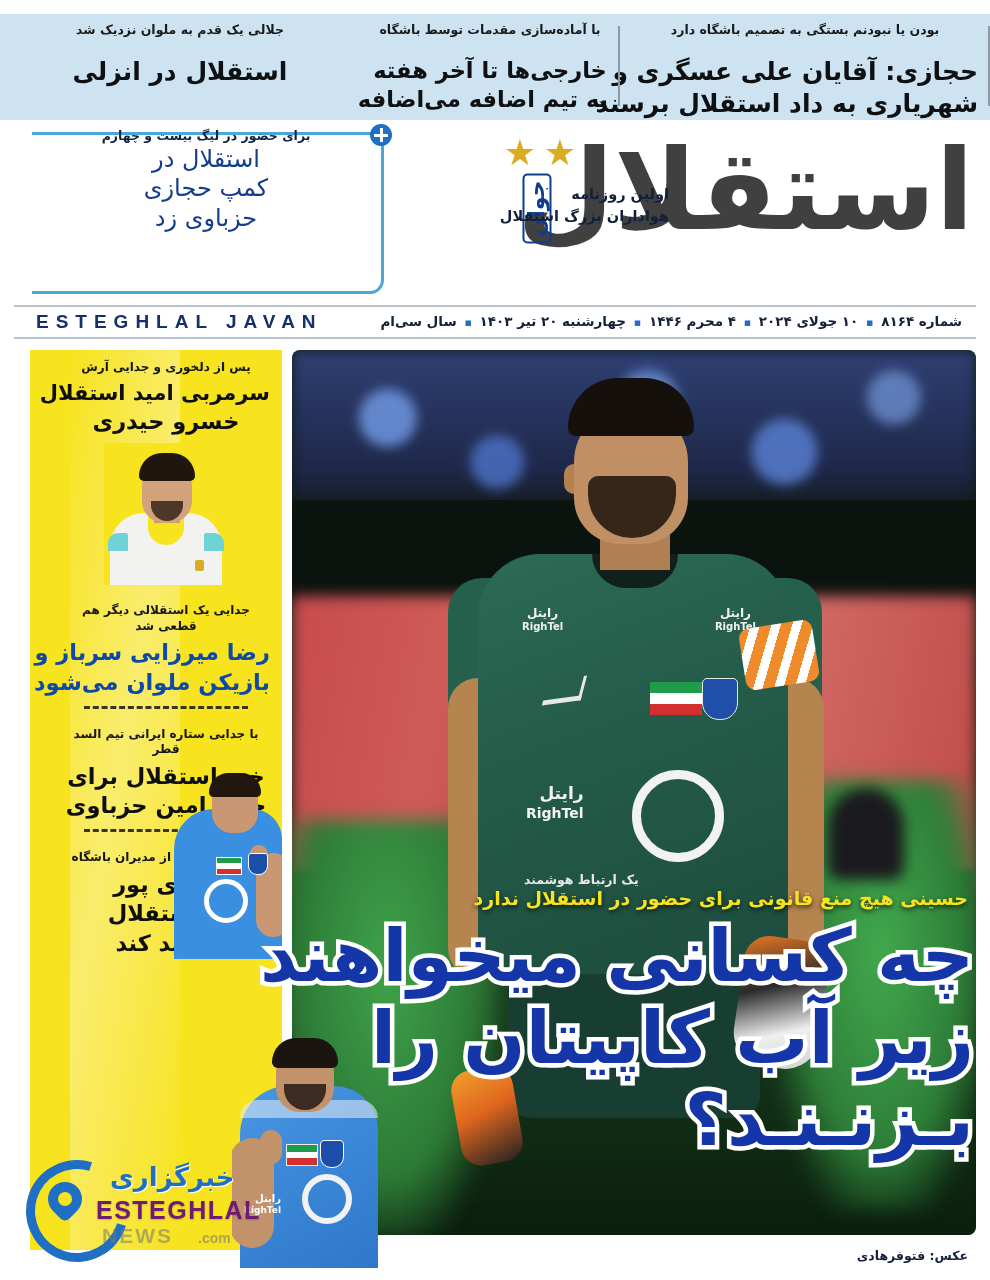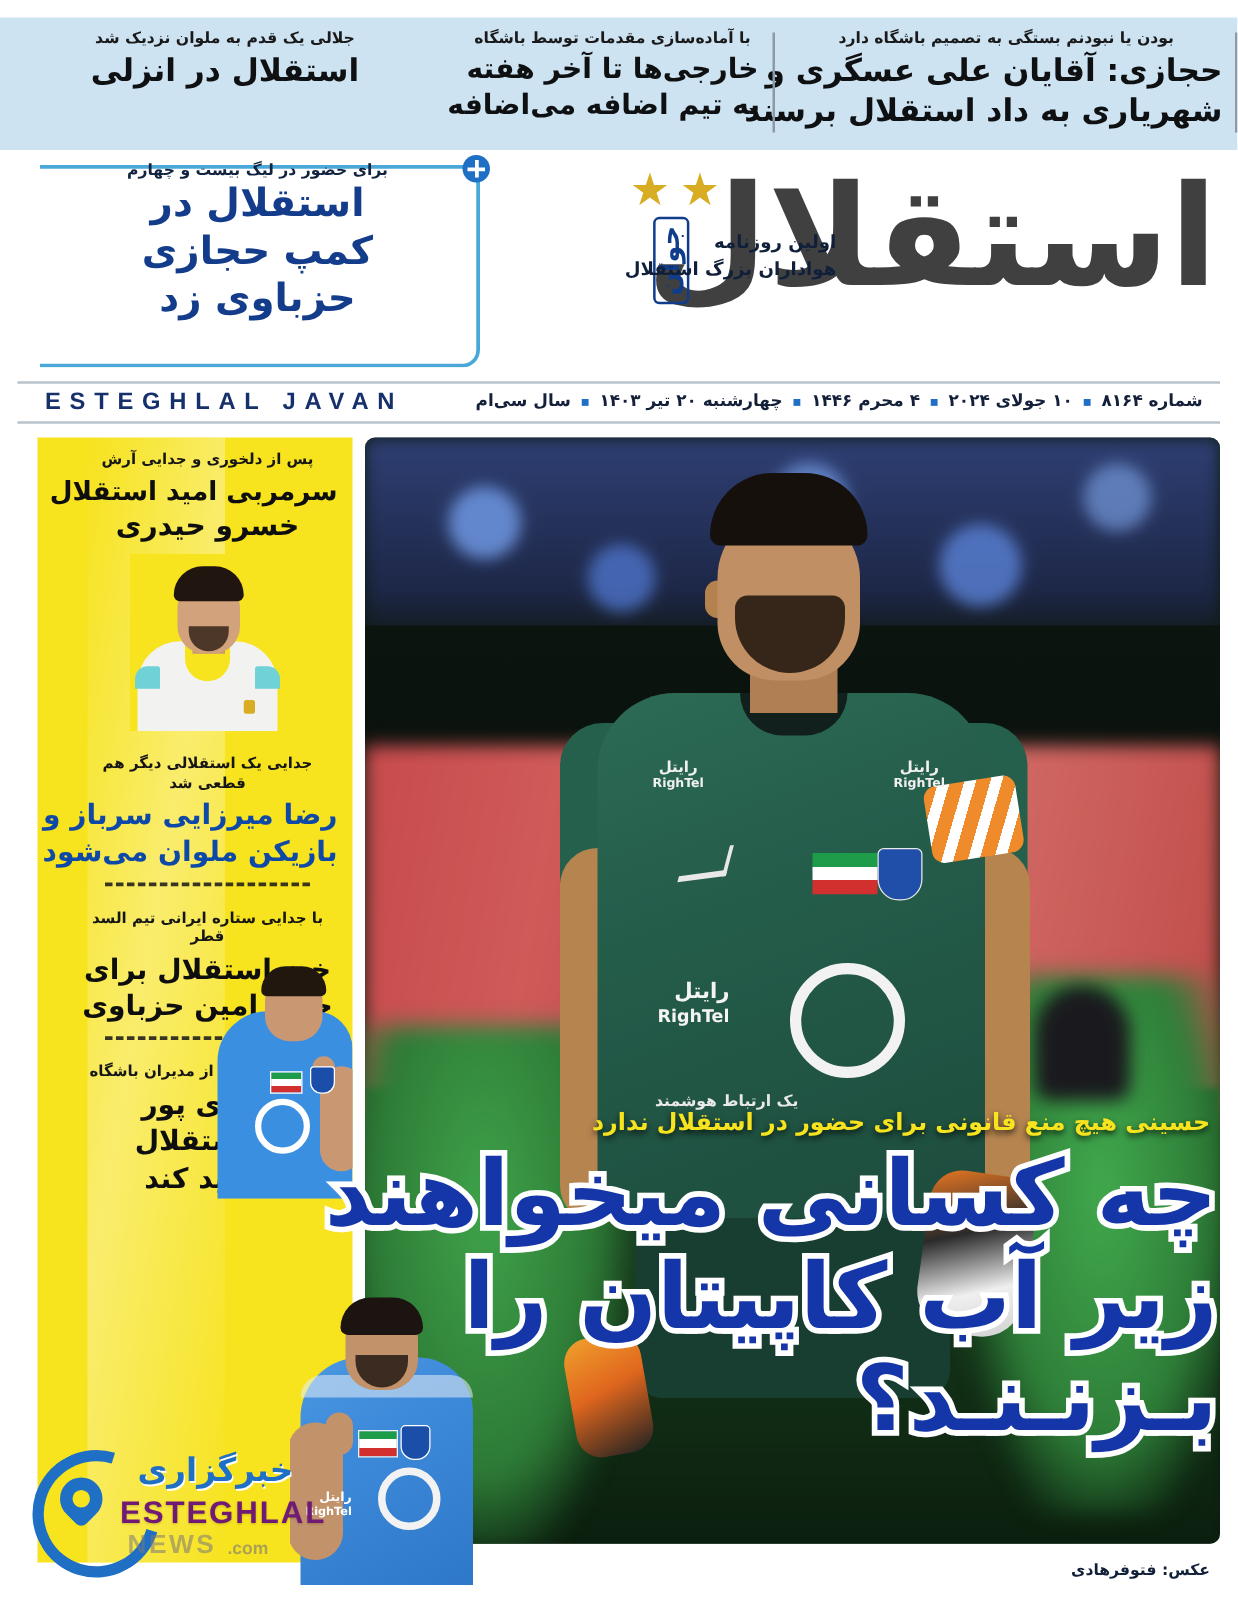--- a/index.html
+++ b/index.html
@@ -32,7 +32,7 @@
   }
   .kicker-sm{
     font-size:12.5px;font-weight:700;color:#1a1a1a;line-height:1.25;
-    margin-bottom:3px;letter-spacing:-.2px;
+    margin-bottom:18px;letter-spacing:-.2px;
   }
   .head-blk{
     font-size:25px;font-weight:900;color:#0f1012;line-height:1.30;

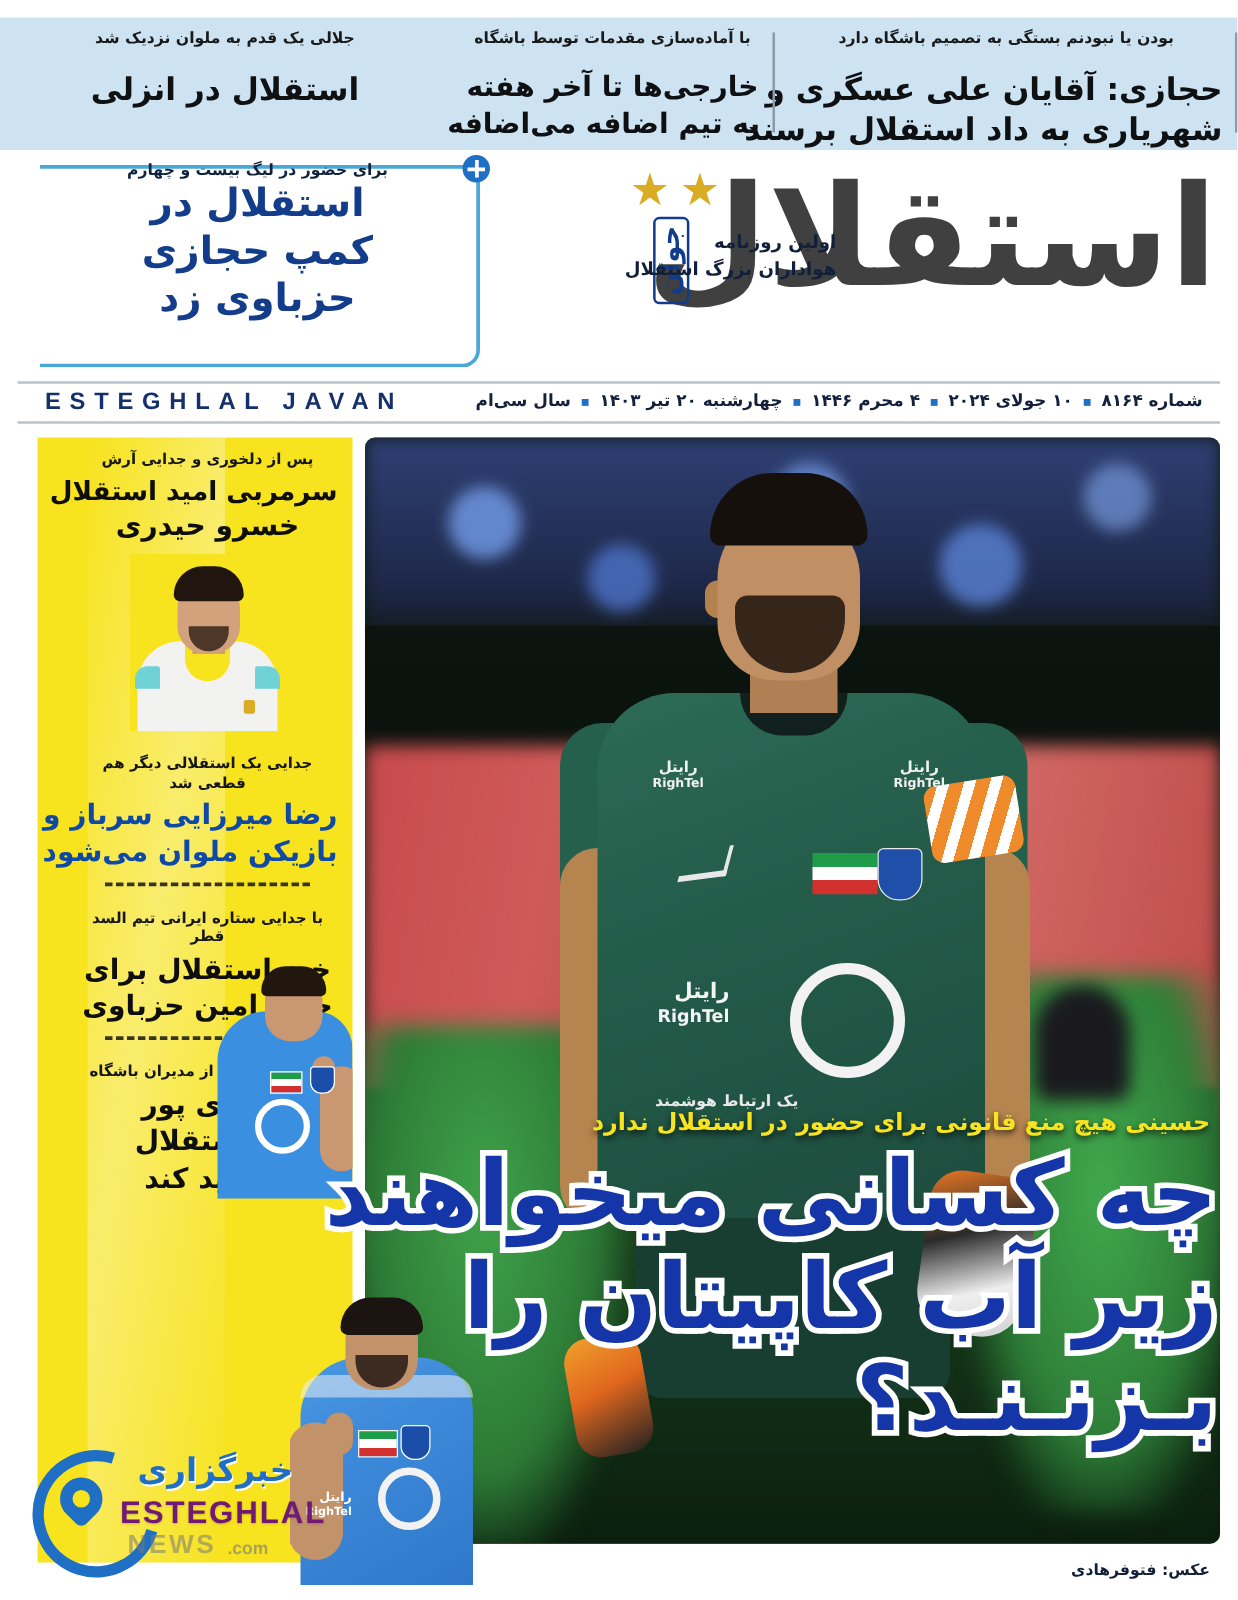--- a/index.html
+++ b/index.html
@@ -66,7 +66,7 @@
     font-size:12.5px;font-weight:700;color:#12233f;margin-bottom:2px;
   }
   .promo-line{
-    font-size:31px;font-weight:700;color:#133c8b;line-height:1.22;
+    font-size:24px;font-weight:400;color:#133c8b;line-height:1.22;
     white-space:nowrap;letter-spacing:-.5px;
   }
 

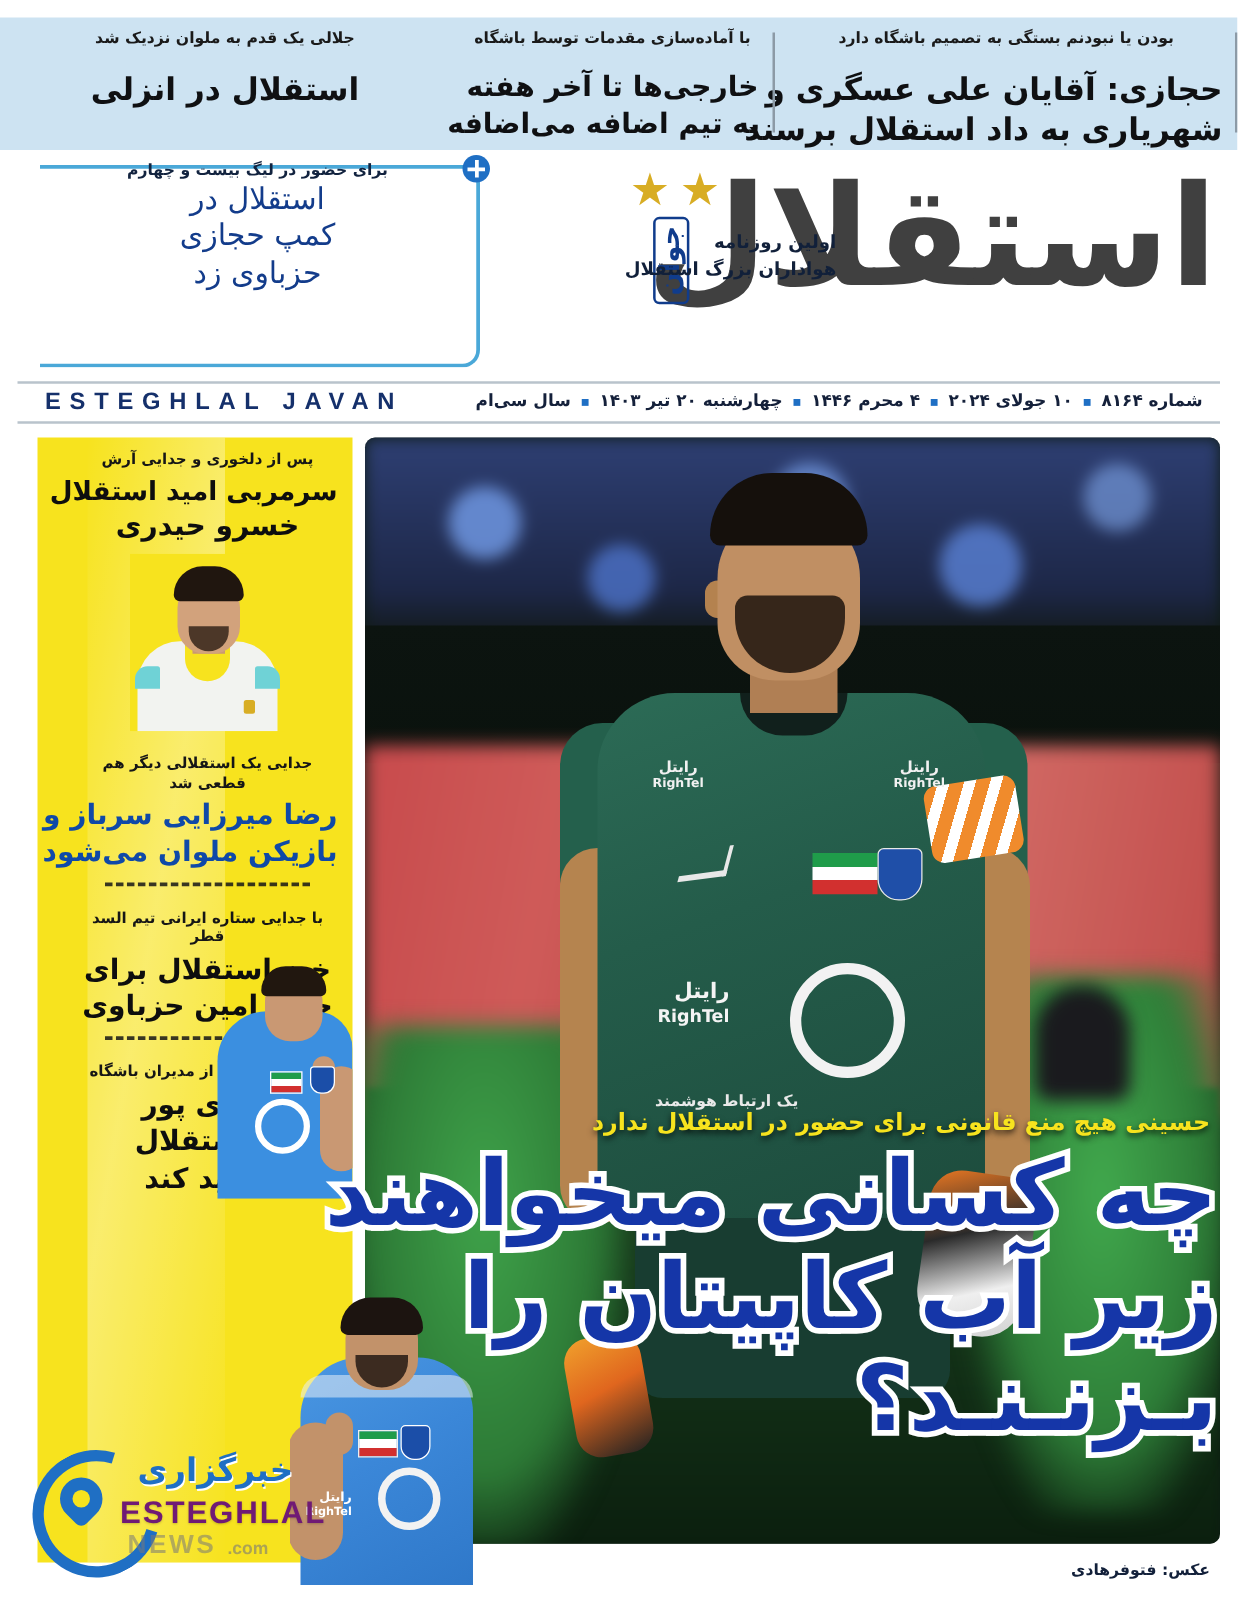--- a/index.html
+++ b/index.html
@@ -334,7 +334,7 @@
     font-family:"Liberation Sans",sans-serif;
   }
   .wm-com{
-    position:absolute;left:160px;top:82px;font-size:14px;font-weight:700;
+    position:absolute;left:176px;top:82px;font-size:14px;font-weight:700;
     color:rgba(120,120,120,.6);direction:ltr;font-family:"Liberation Sans",sans-serif;
   }
 

